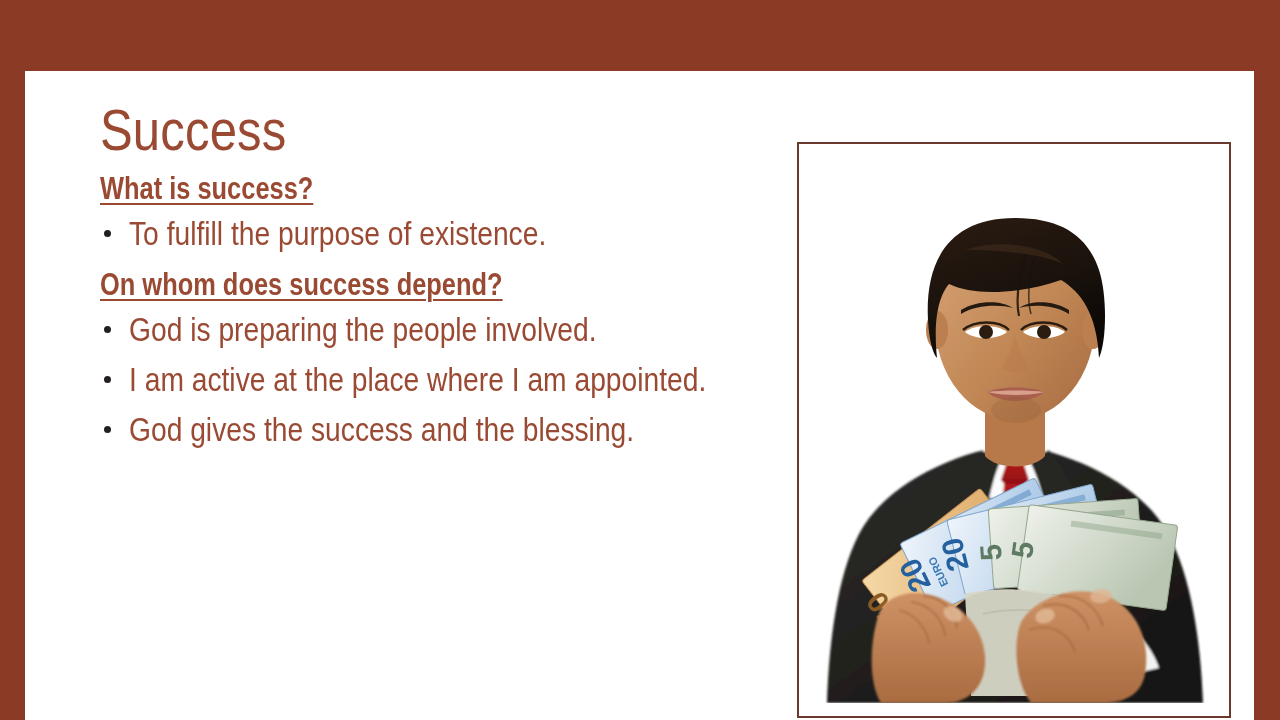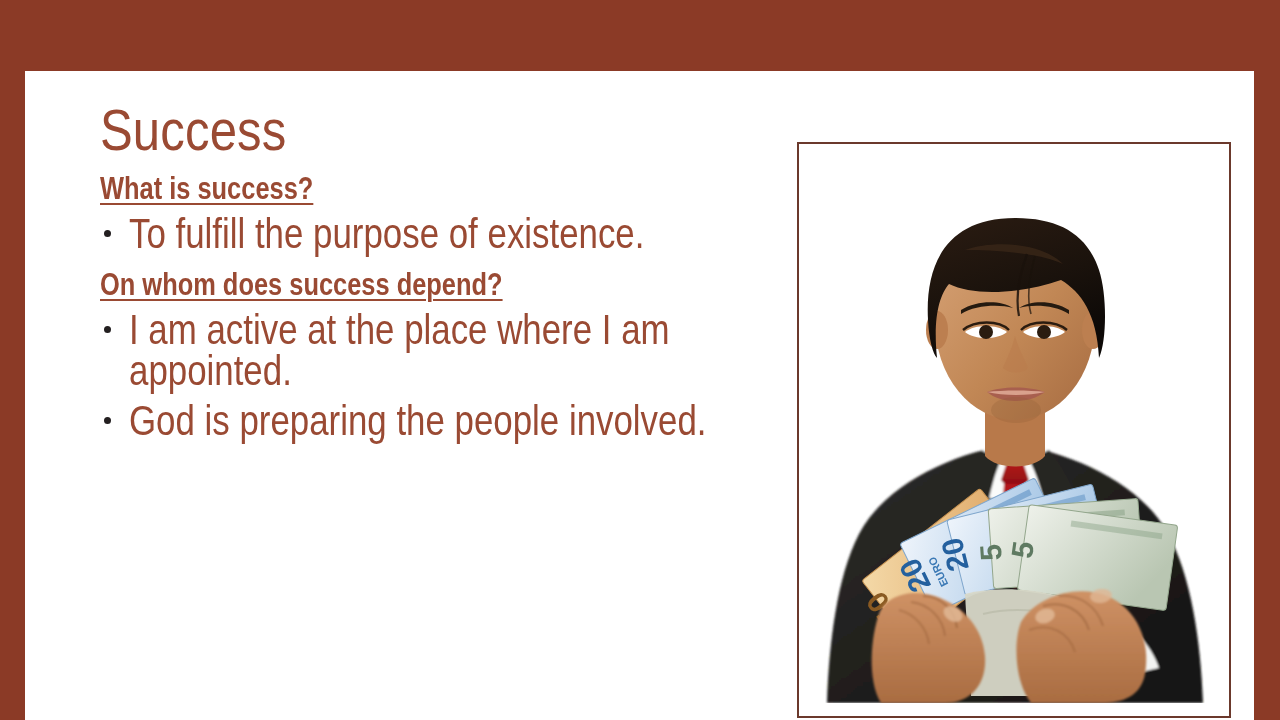--- a/index.html
+++ b/index.html
@@ -69,7 +69,7 @@
   ul.bullets li {
     position: relative;
     color: #9A4A33;
-    font-size: 42px;
+    font-size: 34px;
     line-height: 41px;
     padding-left: 29px;
     margin: 0 0 9px 0;

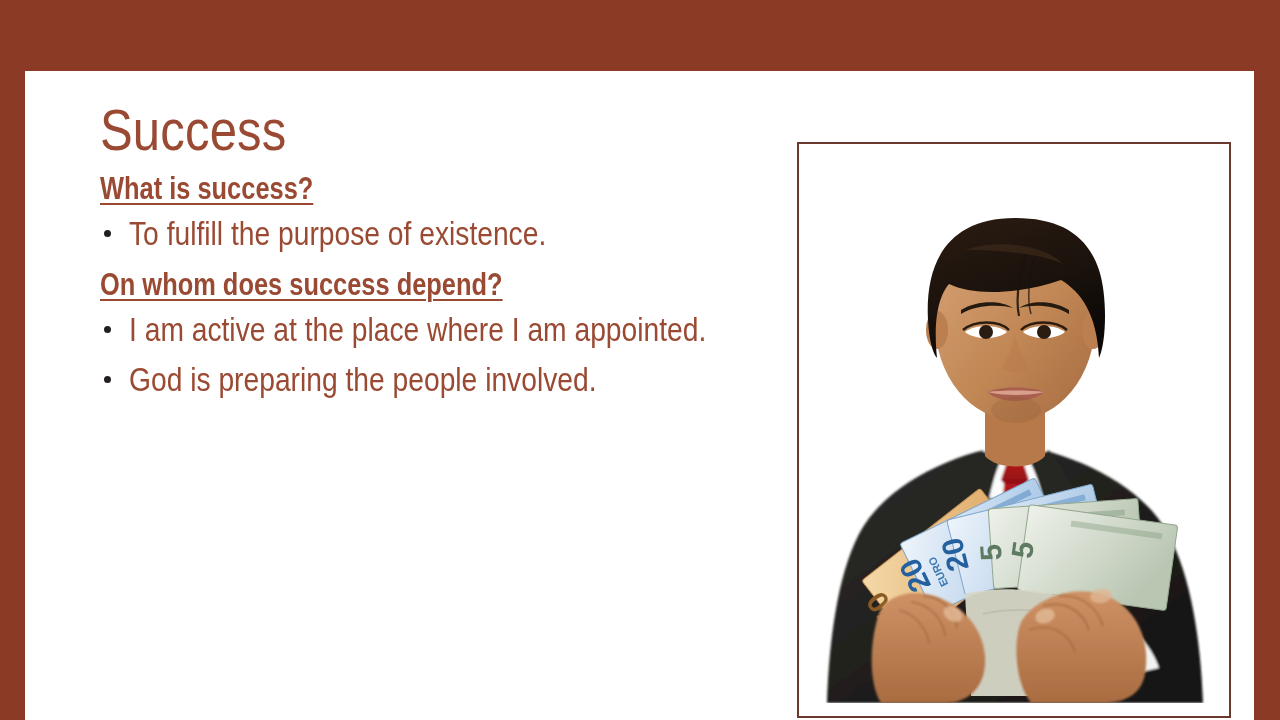--- a/index.html
+++ b/index.html
@@ -139,11 +139,11 @@
       <ul class="bullets">
         <li>
           <span class="bullet-dot"></span>
-          <span class="li-text">I am active at the place where I am appointed.</span>
+          <span class="li-text">God is preparing the people involved.</span>
         </li>
         <li>
           <span class="bullet-dot"></span>
-          <span class="li-text">God is preparing the people involved.</span>
+          <span class="li-text">I am active at the place where I am appointed.</span>
         </li>
       </ul>
 

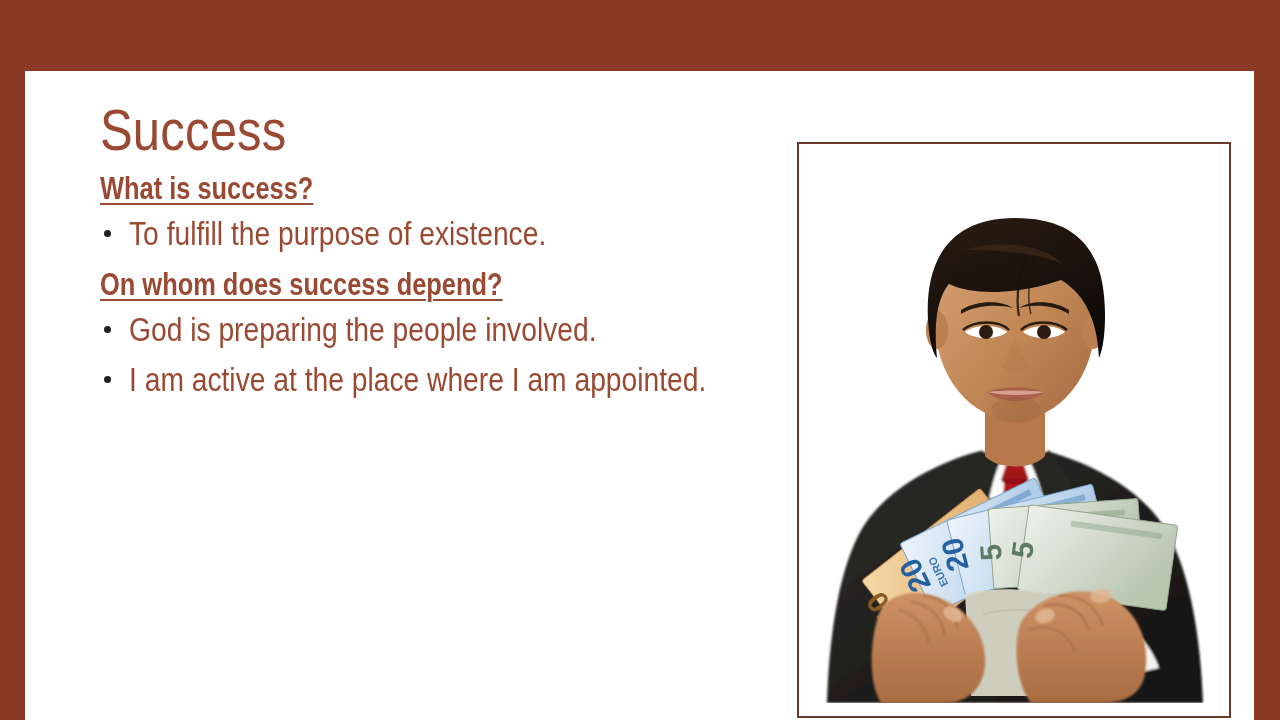--- a/index.html
+++ b/index.html
@@ -145,6 +145,10 @@
           <span class="bullet-dot"></span>
           <span class="li-text">I am active at the place where I am appointed.</span>
         </li>
+        <li>
+          <span class="bullet-dot"></span>
+          <span class="li-text">God gives the success and the blessing.</span>
+        </li>
       </ul>
 
     </div>

